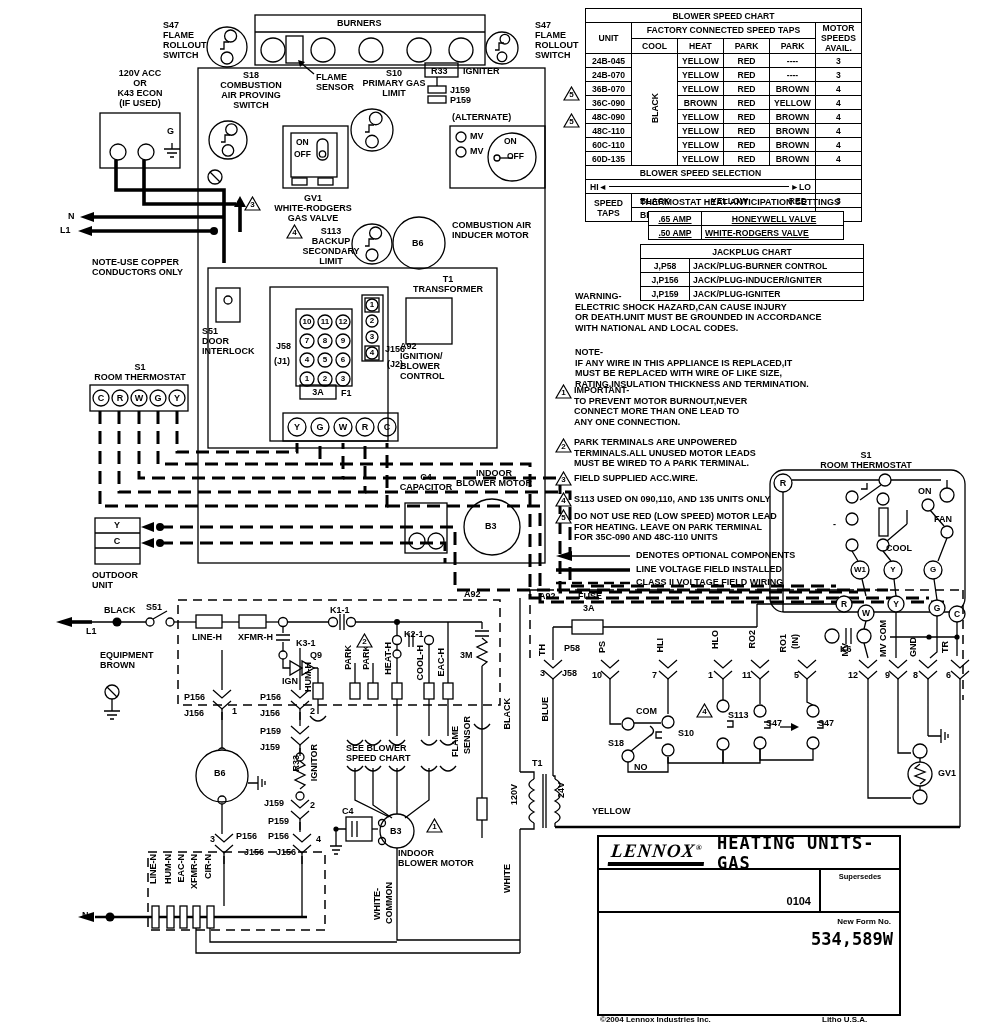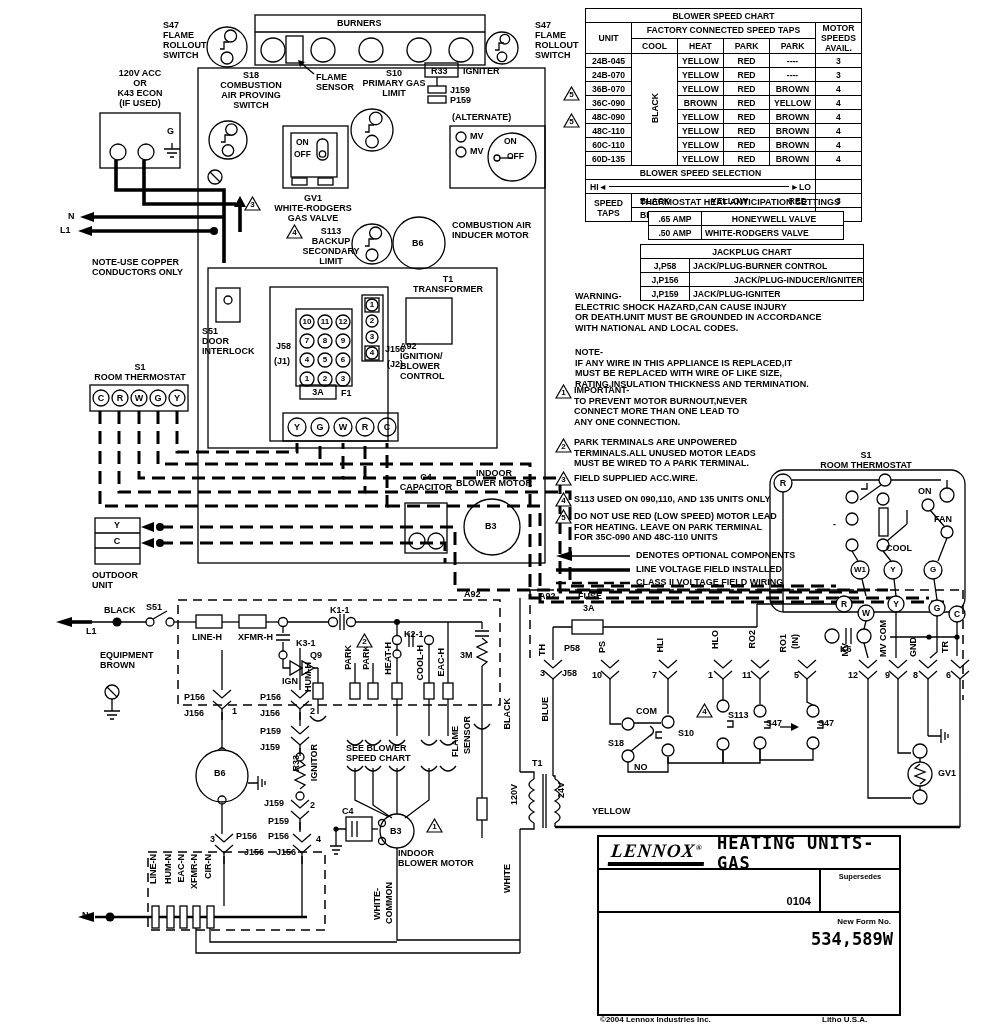--- a/index.html
+++ b/index.html
@@ -584,7 +584,7 @@
 
 <div class="note clbl" style="left:620px;top:197px;width:240px;">THERMOSTAT HEAT ANTICIPATION SETTINGS</div>
 <div id="anticipation">
-      <table class="cht" style="left: 648px; top: 211px;">
+      <table class="cht" style="left: 648px; top: 211px; text-decoration: underline;">
         <tbody>
           <tr>
             <td style="width:52px">.65 AMP</td>

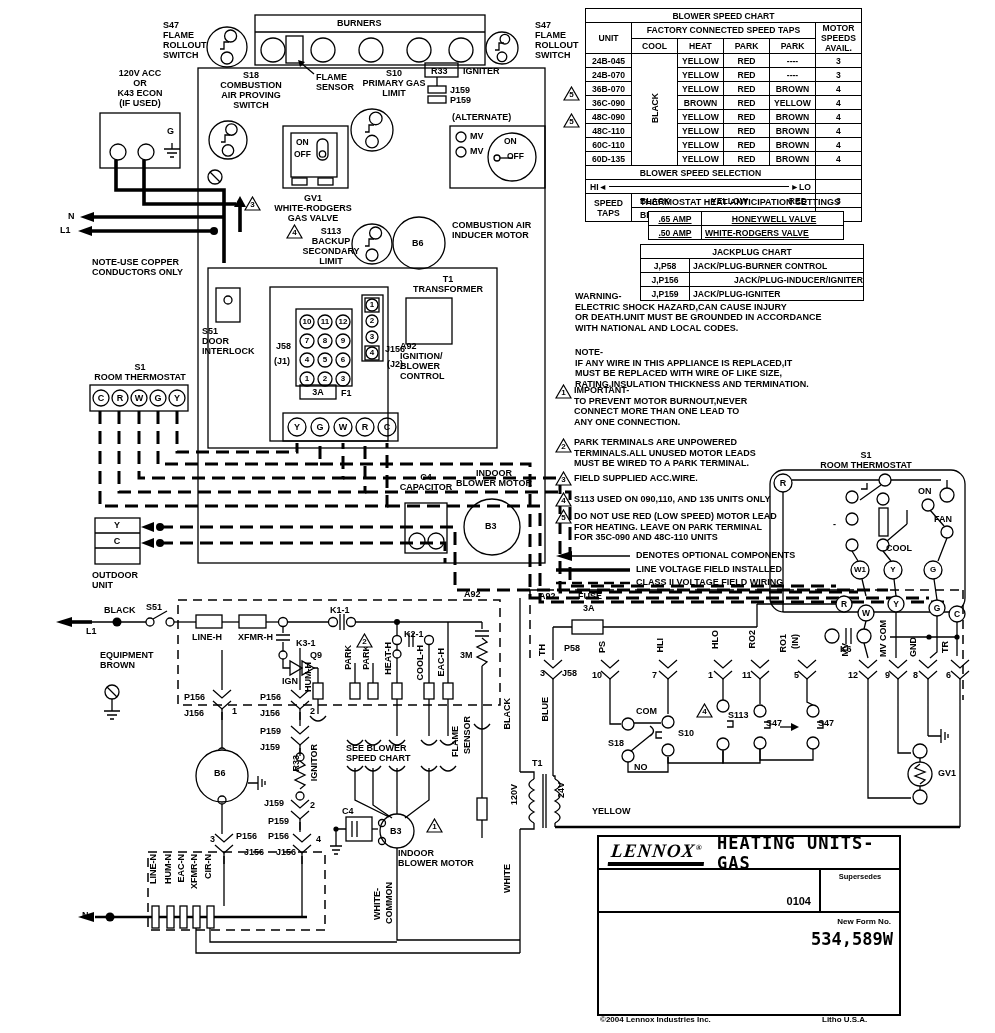--- a/index.html
+++ b/index.html
@@ -610,7 +610,7 @@
           </tr>
           <tr>
             <td style="width:48px">J,P156</td>
-            <td style="width:170px;text-align:right;padding-left:3px">JACK/PLUG-INDUCER/IGNITER</td>
+            <td style="width:170px;text-align:left;padding-left:3px">JACK/PLUG-INDUCER/IGNITER</td>
           </tr>
           <tr>
             <td style="width:48px">J,P159</td>

